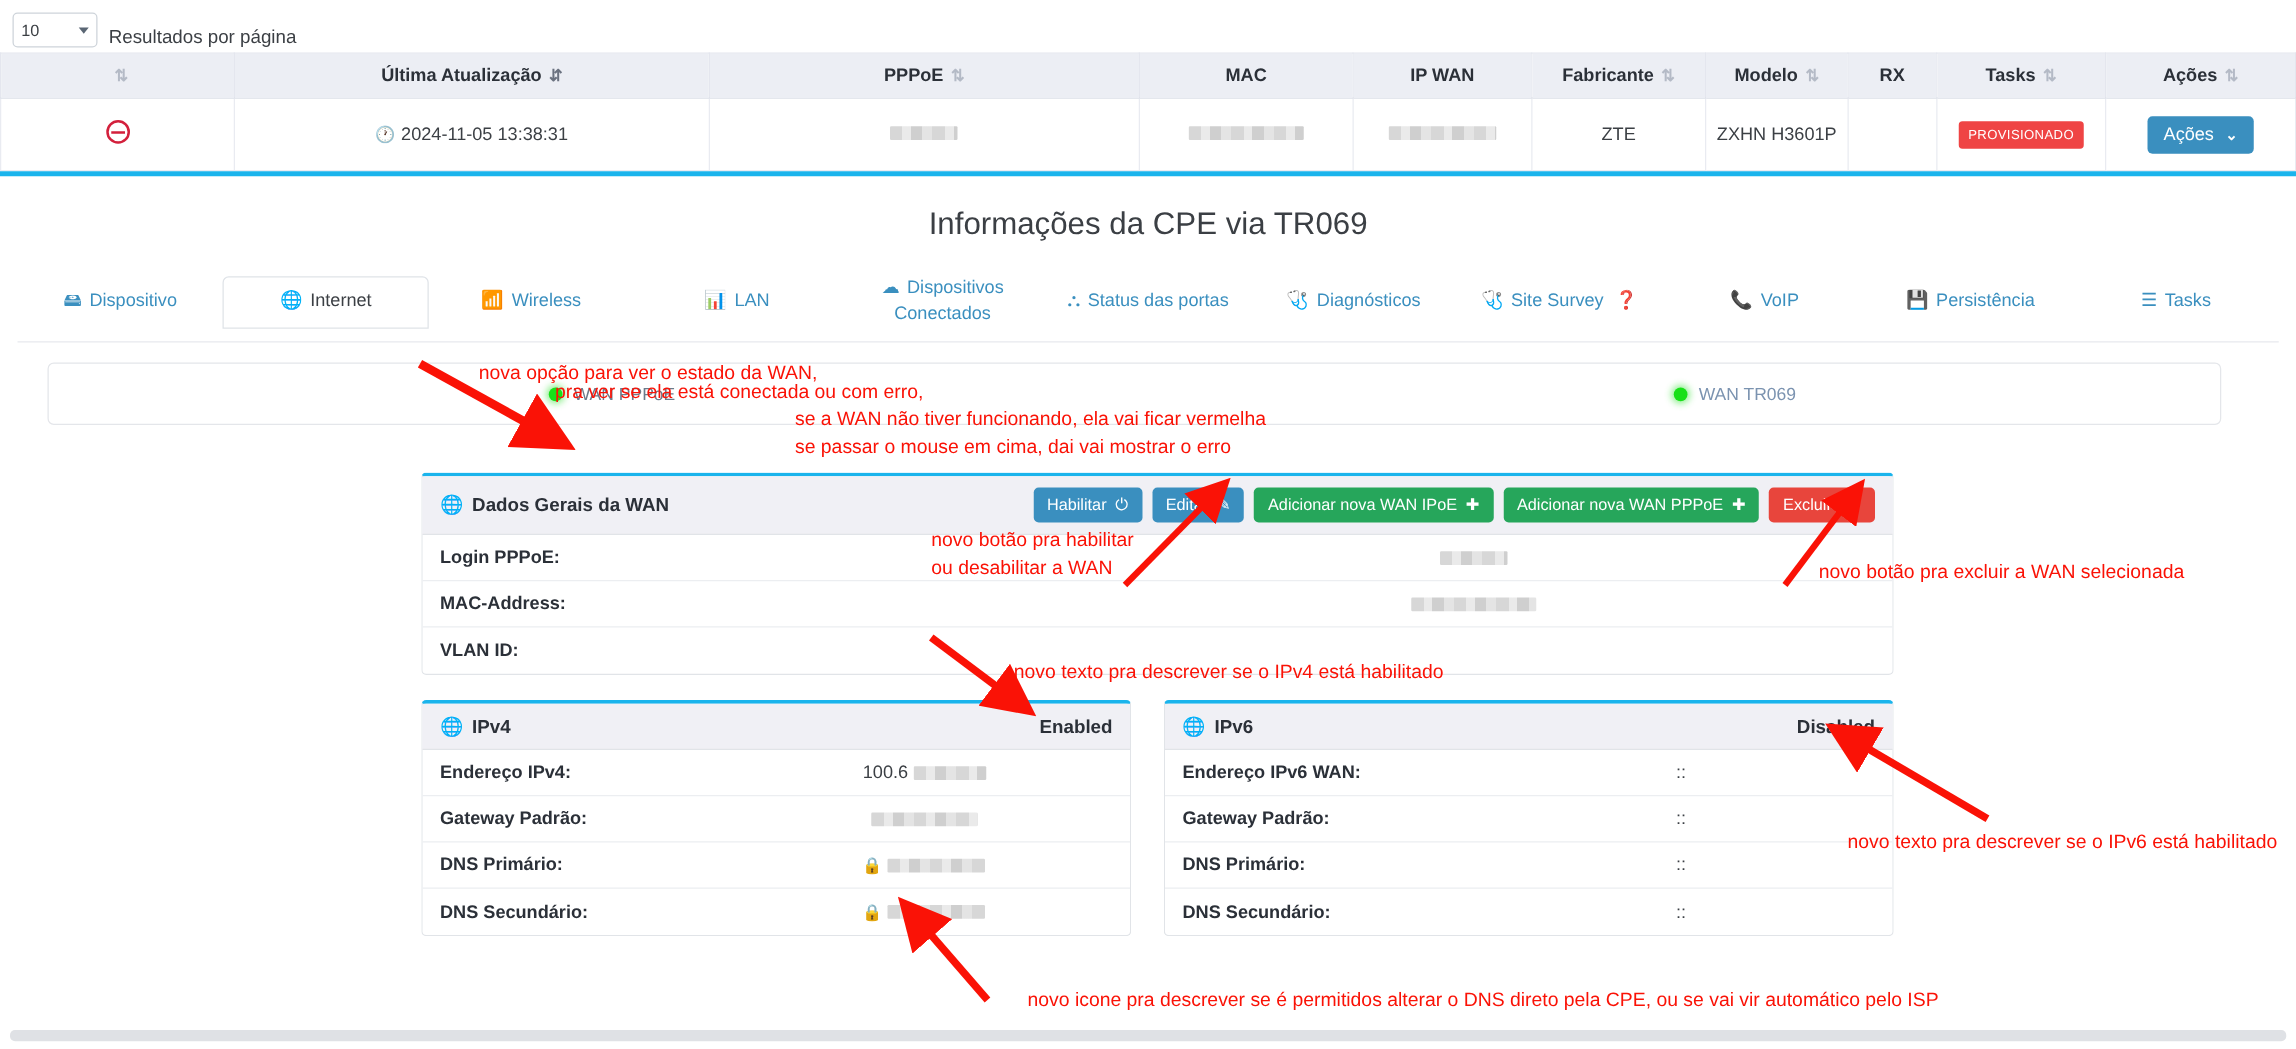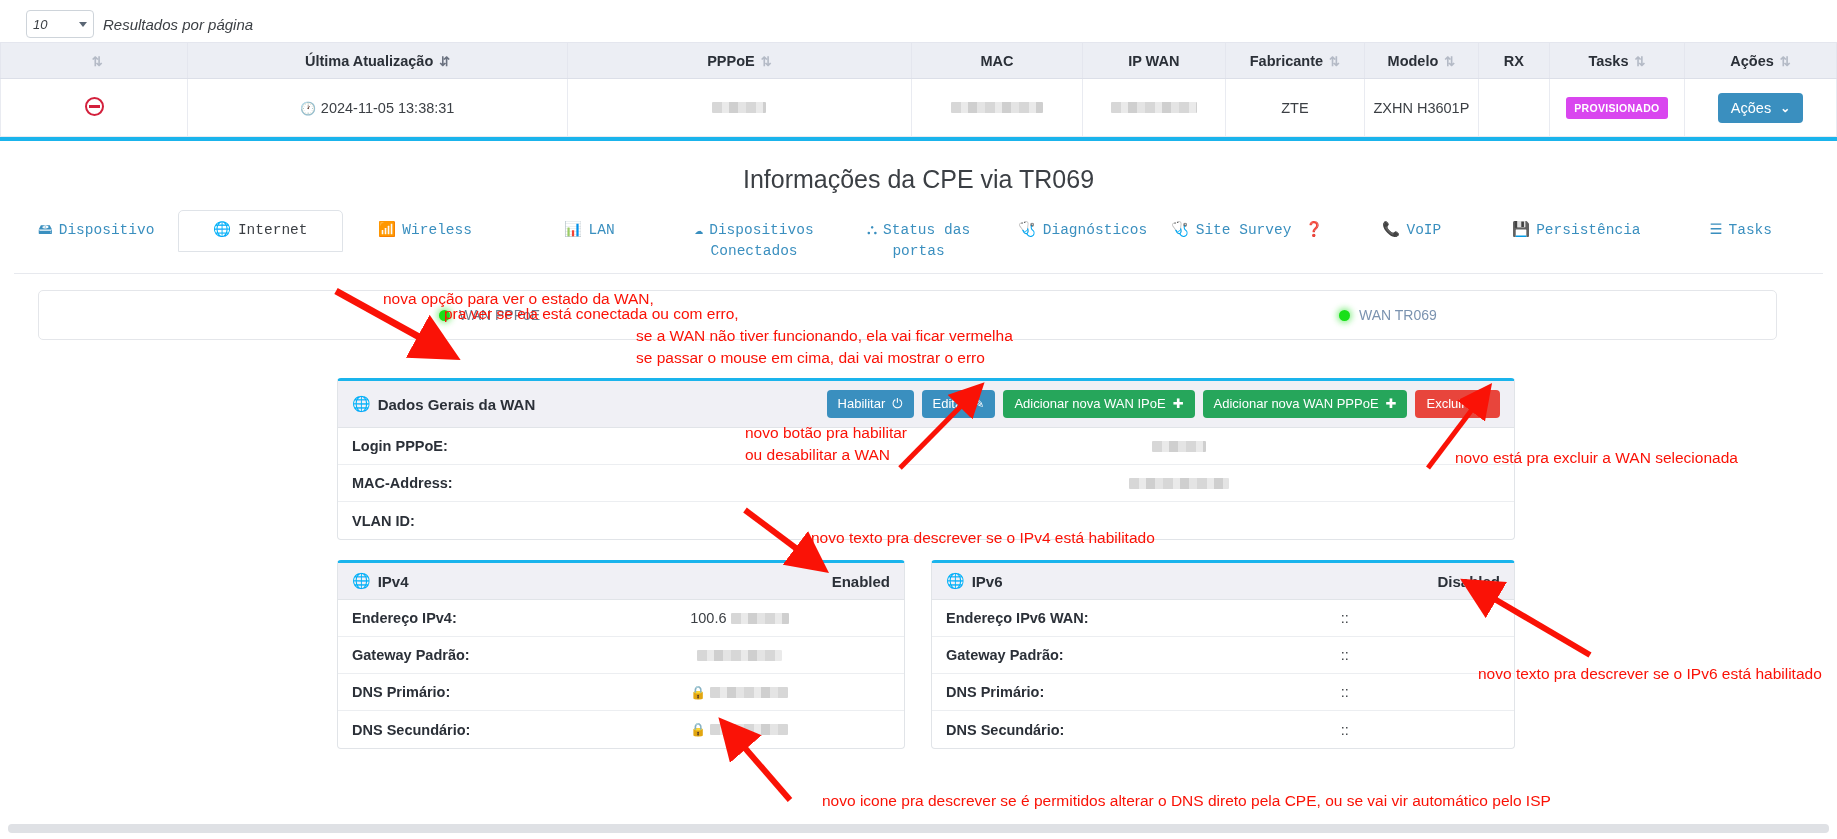--- a/index.html
+++ b/index.html
@@ -16,7 +16,7 @@
 
   
   .topbar { height: 42px; position: relative; }
-  .per-page { position:absolute; left:26px; top:10px; display:flex; align-items:center; gap:9px;font-style:italic; }
+  .per-page { position:absolute; left:10px; top:10px; display:flex; align-items:flex-end; gap:9px; }
   .select-box {
     width: 68px; height: 28px; border:1px solid #ced4da; border-radius:4px;
     background:#fff; display:flex; align-items:center; justify-content:space-between;

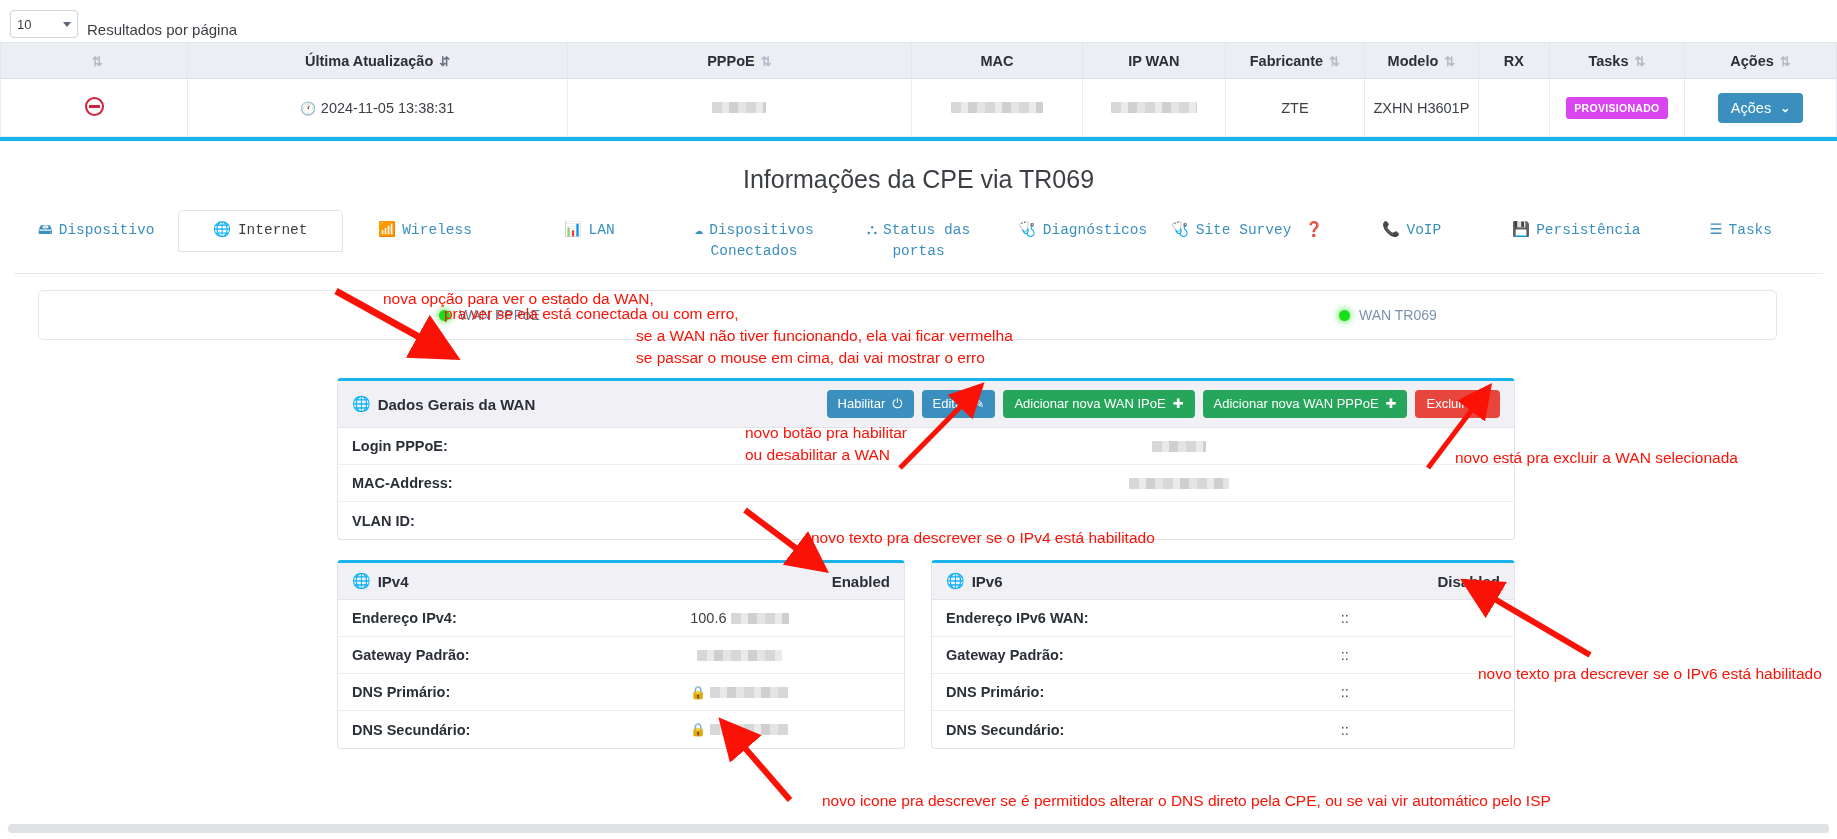--- a/index.html
+++ b/index.html
@@ -47,7 +47,7 @@
   .redact { display:inline-block; height:11px; border-radius:1px;
     background: repeating-linear-gradient(90deg,#d7d7d7 0 10px,#eaeaea 10px 17px,#cfcfcf 17px 26px,#e4e4e4 26px 34px); }
   .badge-prov {
-    display:inline-block; background:#d946ef; color:#fff; font-size:10.5px; font-weight:bold;
+    display:inline-block; background:#ef4444; color:#fff; font-size:10.5px; font-weight:normal;
     letter-spacing:.3px; padding:5px 8px; border-radius:3px;
   }
   .btn-acoes {

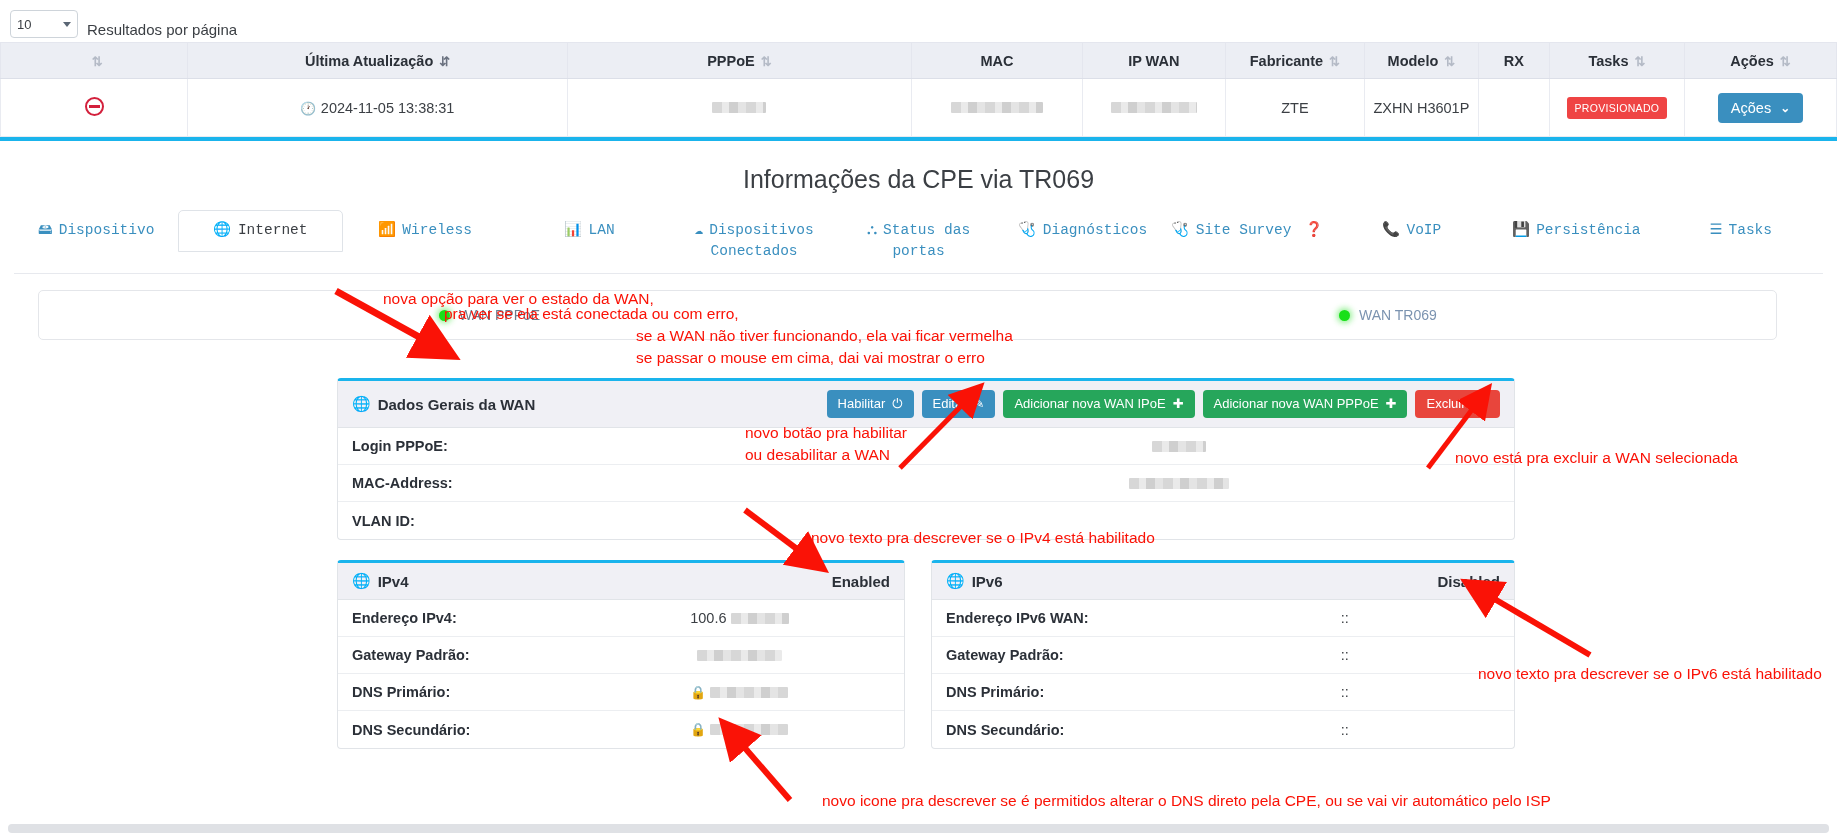--- a/index.html
+++ b/index.html
@@ -63,7 +63,7 @@
   .panel-title { text-align:center; font-size:25px; color:#3b3f44; padding:24px 0 16px; }
 
   
-  .tabs { display:flex; align-items:flex-start; padding:0 14px; border-bottom:0;font-family:Liberation Mono, monospace; }
+  .tabs { display:flex; align-items:center; padding:0 14px; border-bottom:0; }
   .tab {
     flex:1; text-align:center; color:#3a8fbf; font-size:14.5px; padding:9px 4px 10px;
     line-height:1.45; cursor:pointer; border:1px solid transparent; border-radius:5px 5px 0 0;

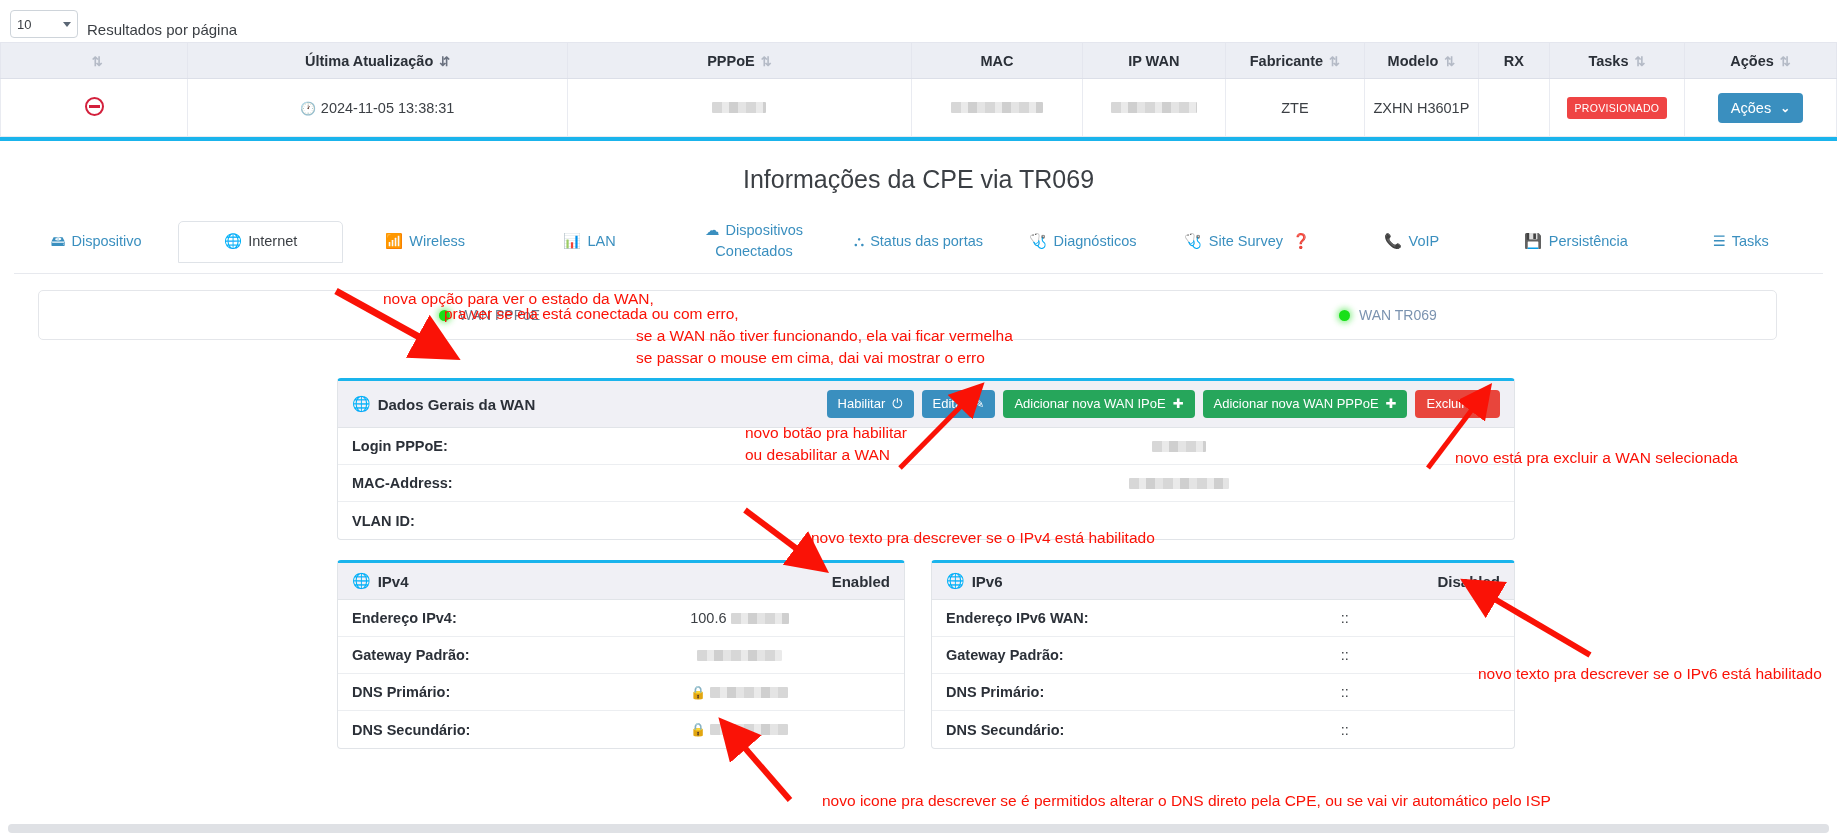--- a/index.html
+++ b/index.html
@@ -358,7 +358,7 @@
 <div class="anno" style="left:636px;top:348px">se passar o mouse em cima, dai vai mostrar o erro</div>
 <div class="anno" style="left:745px;top:423px">novo botão pra habilitar</div>
 <div class="anno" style="left:745px;top:445px">ou desabilitar a WAN</div>
-<div class="anno" style="left:1455px;top:448px">novo está pra excluir a WAN selecionada</div>
+<div class="anno" style="left:1455px;top:448px">novo botão pra excluir a WAN selecionada</div>
 <div class="anno" style="left:811px;top:528px">novo texto pra descrever se o IPv4 está habilitado</div>
 <div class="anno" style="left:1478px;top:664px">novo texto pra descrever se o IPv6 está habilitado</div>
 <div class="anno" style="left:822px;top:791px">novo icone pra descrever se é permitidos alterar o DNS direto pela CPE, ou se vai vir automático pelo ISP</div>

